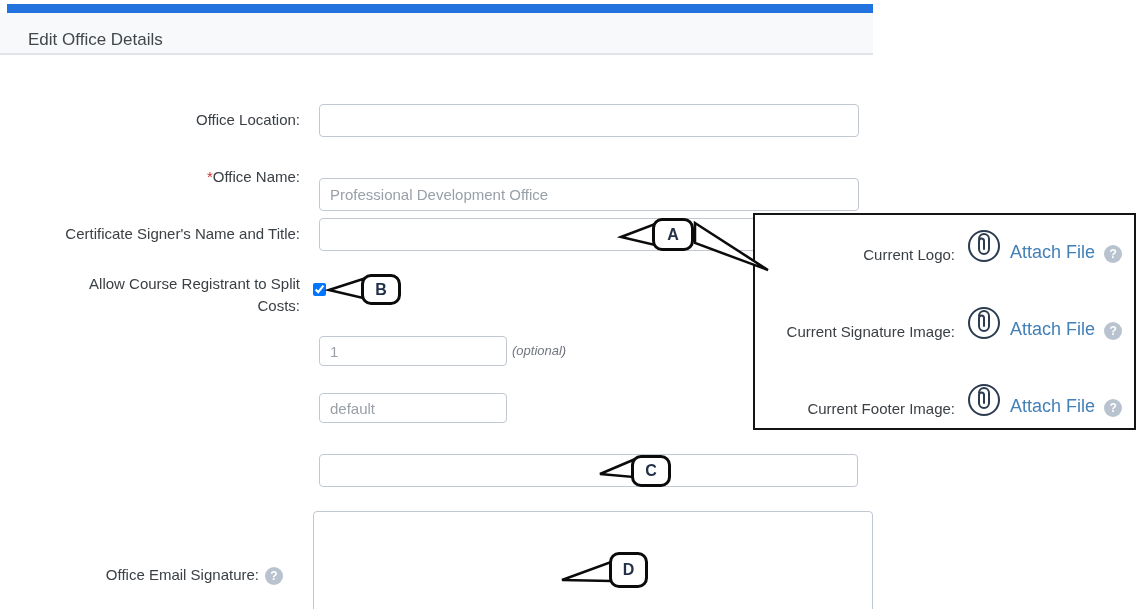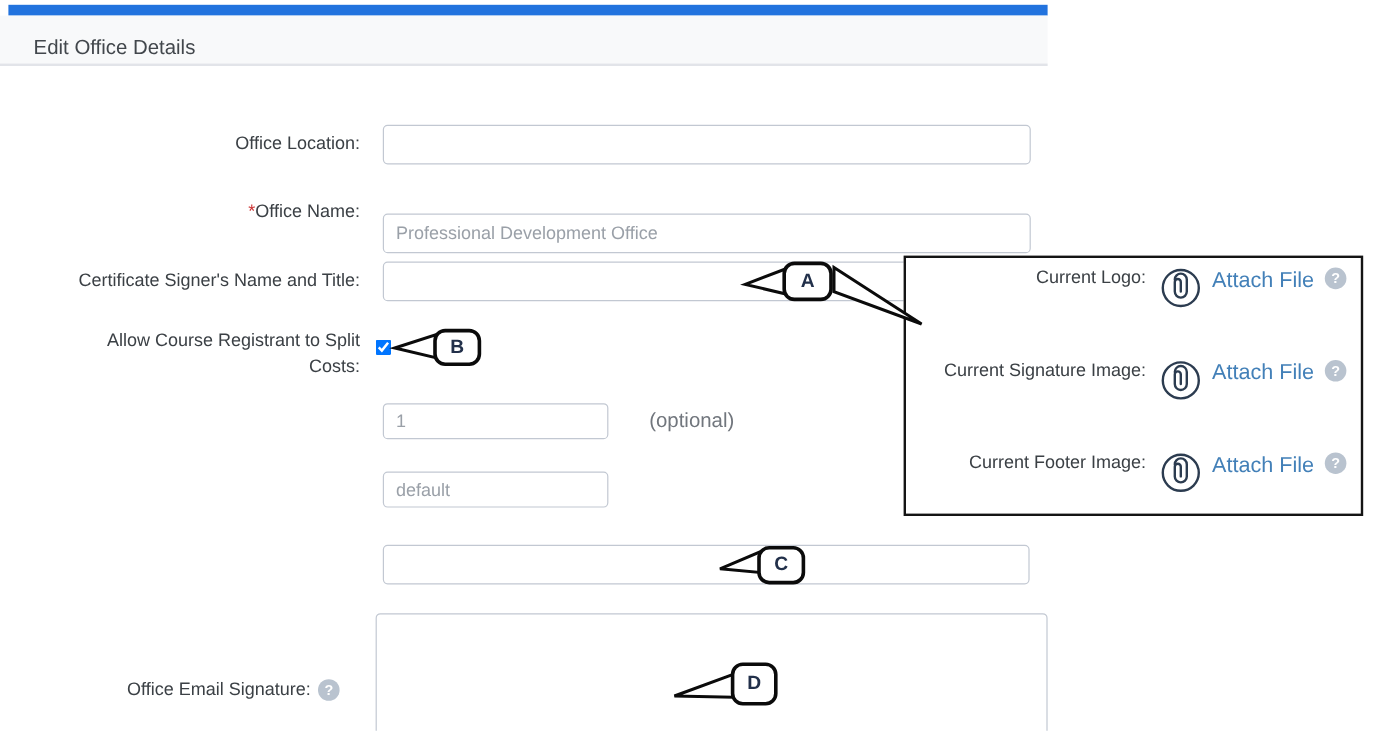--- a/index.html
+++ b/index.html
@@ -34,7 +34,7 @@
   
   .panel { position:absolute; left:753px; top:213px; width:383px; height:217px;
            border:2px solid #141414; background:#fff; z-index:2; }
-  .prow { position:absolute; left:0; width:100%; height:40px; display:flex; align-items:flex-start; }
+  .prow { position:absolute; left:0; width:100%; height:40px; display:flex; align-items:flex-end; }
   .prow .plabel { width:200px; text-align:right; font-size:15px; color:#3b4045; margin-right:12px; }
   .clip-icon { width:34px; height:34px; flex:0 0 34px; margin-right:9px; }
   .attach-link { font-size:18px; color:#4380b8; text-decoration:none; cursor:pointer; }

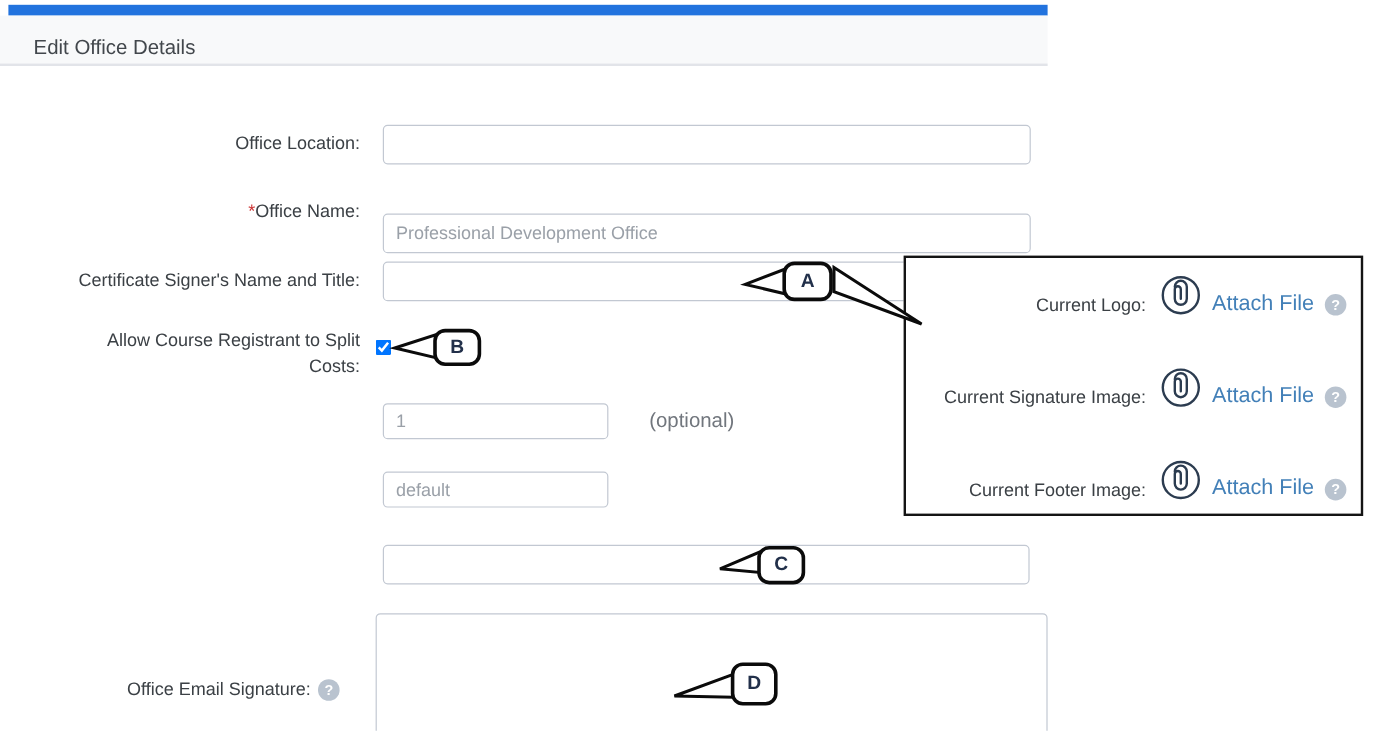--- a/index.html
+++ b/index.html
@@ -22,7 +22,7 @@
   .tin { position:absolute; height:33px; border:1px solid #c2c8d2; border-radius:4px;
          background:#fff; font-family:"Liberation Sans",sans-serif; font-size:15px;
          color:#9aa0a8; padding:0 10px; outline:none; }
-  .opt-note { position:absolute; font-size:17px; color:#71767d; line-height:30px;margin-left:29px; }
+  .opt-note { position:absolute; font-size:13px; font-style:italic; color:#71767d; line-height:30px; }
   .help { display:inline-block; width:18px; height:18px; border-radius:50%;
           background:#b9c3cf; color:#fff; font-size:12px; font-weight:bold;
           text-align:center; line-height:18px; vertical-align:middle; margin-left:6px; }

